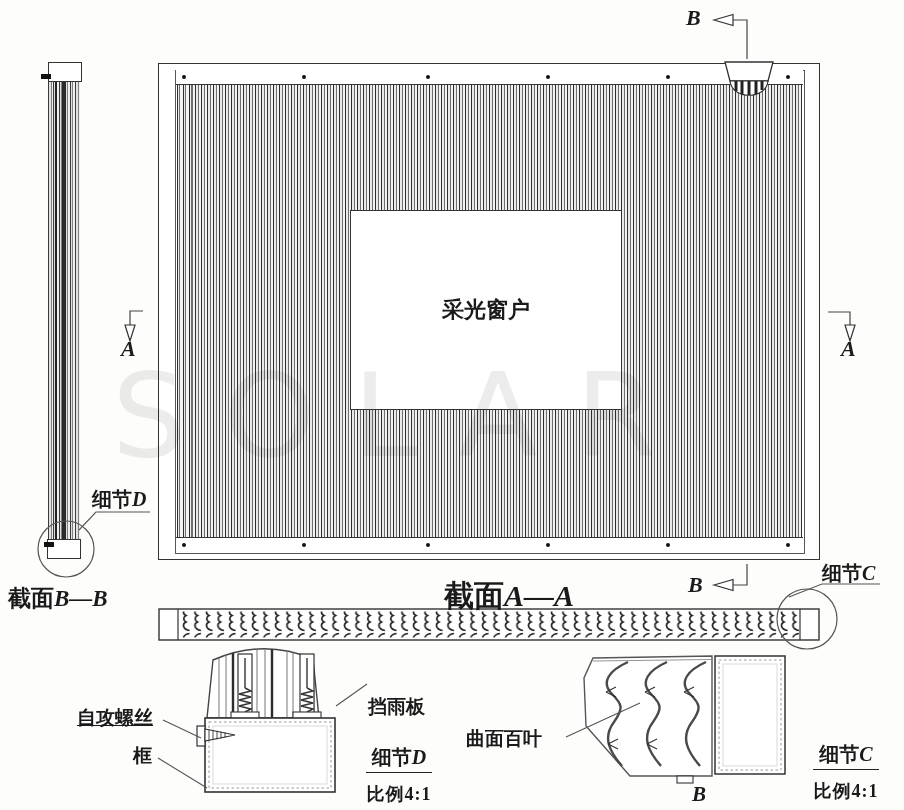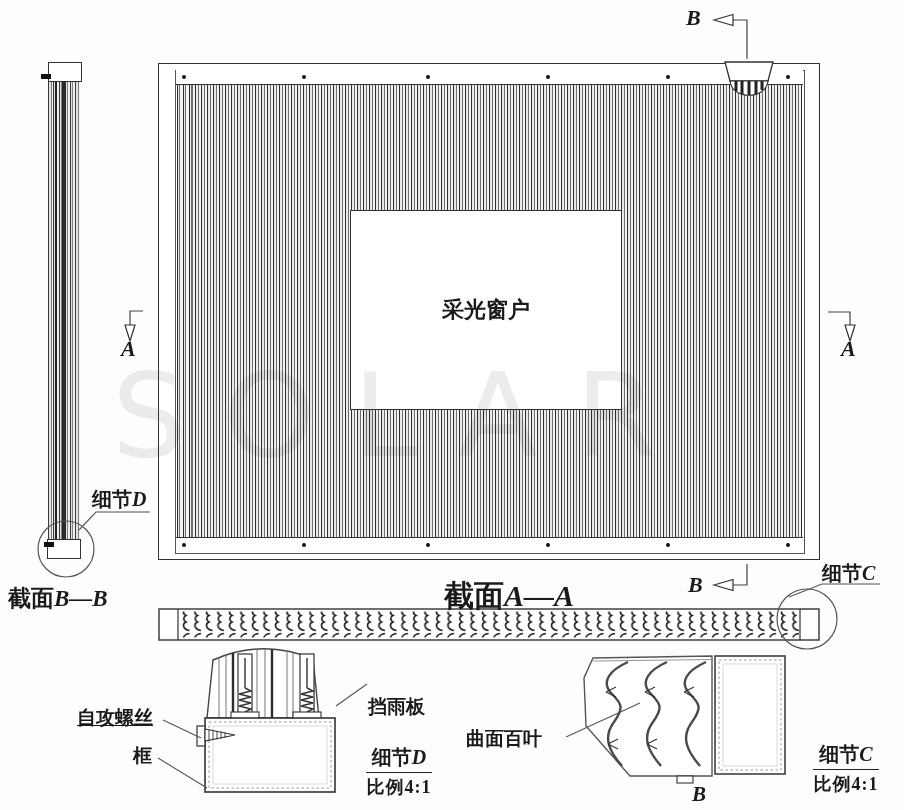--- a/index.html
+++ b/index.html
@@ -47,7 +47,7 @@
   .callout{font-weight:bold;font-size:20px;white-space:nowrap;}
   .dtitle{text-align:center;}
   .dtitle .t{display:inline-block;font-weight:bold;font-size:20px;padding:0 6px 1px 6px;border-bottom:1.6px solid #222;}
-  .dtitle .s{display:block;font-weight:bold;font-size:18px;margin-top:2px;letter-spacing:1px;}
+  .dtitle .s{display:block;font-weight:bold;font-size:18px;margin-top:9px;letter-spacing:1px;}
   
   .watermark{left:112px;top:348px;font-family:"DejaVu Sans","Liberation Sans",sans-serif;
     font-size:116px;letter-spacing:38px;color:rgba(40,40,40,0.09);font-weight:500;z-index:30;

